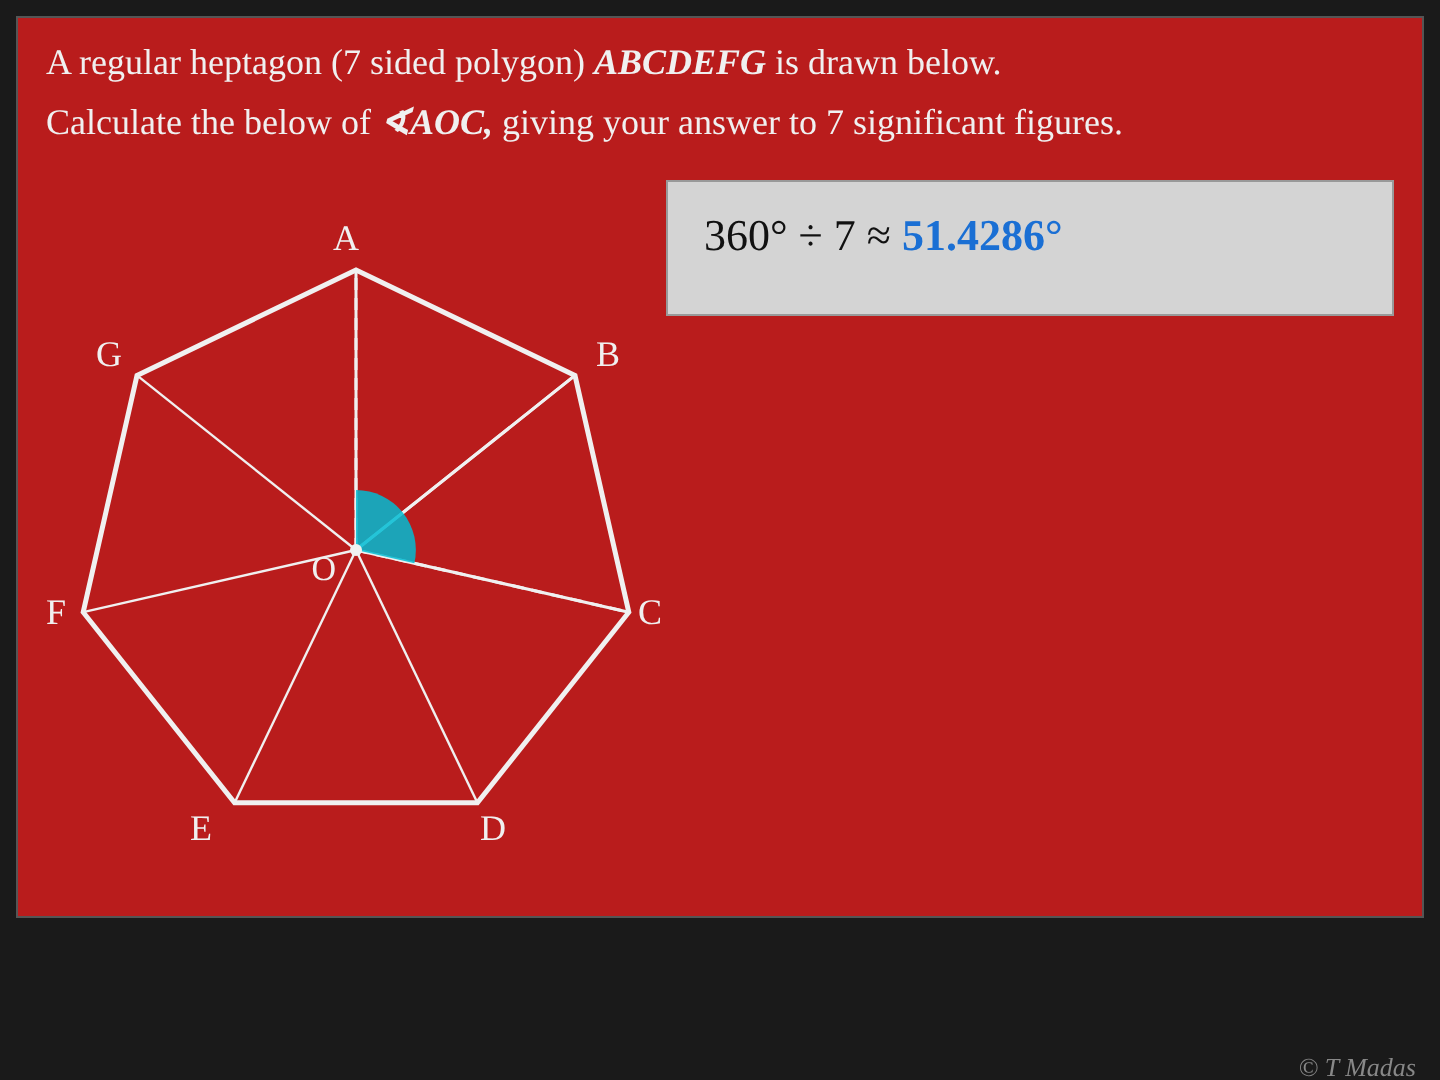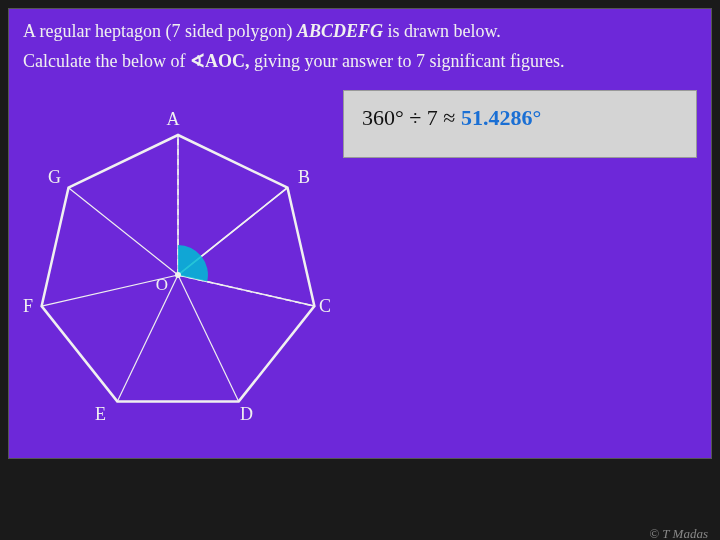--- a/index.html
+++ b/index.html
@@ -20,7 +20,7 @@
     }
 
     .content-area {
-      background: #6d28d9;
+      background: #b91c1c;
       margin: 8px;
       padding: 10px 14px 8px 14px;
       border: 1px solid #555;

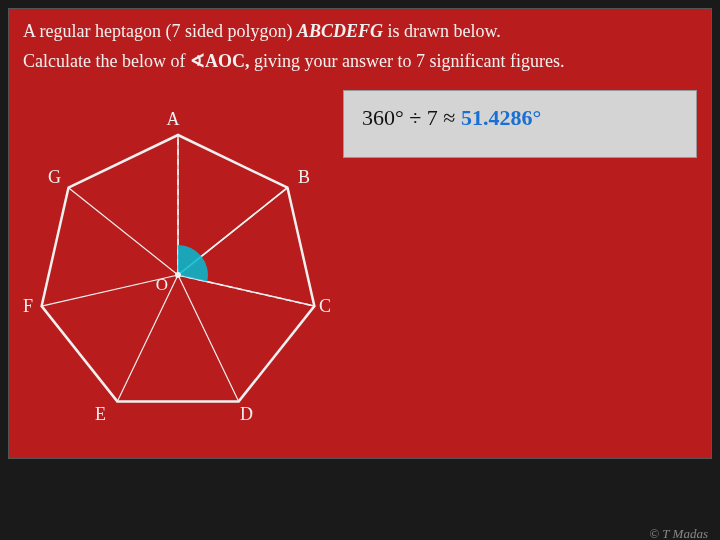--- a/index.html
+++ b/index.html
@@ -46,6 +46,7 @@
     }
 
     .subtitle-text span.italic-bold {
+      font-style: italic;
       font-weight: bold;
     }
 

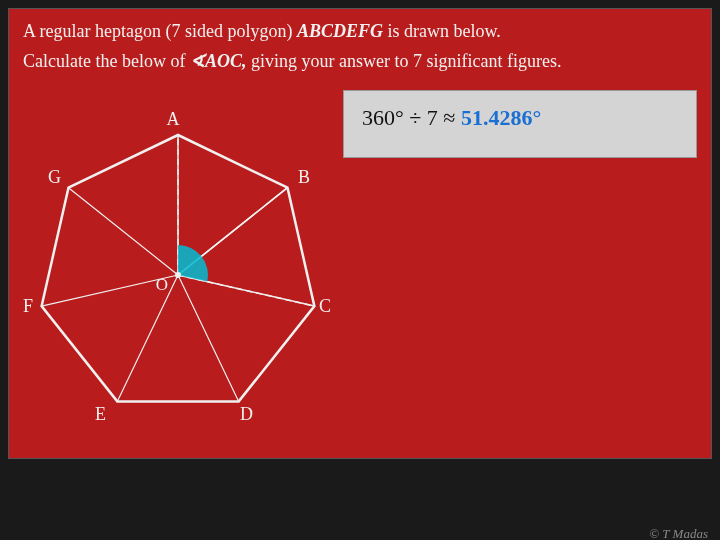--- a/index.html
+++ b/index.html
@@ -67,7 +67,6 @@
     .solution-box {
       background: #d4d4d4;
       border: 1px solid #999;
-      margin-left: 10px;
       margin-top: 10px;
       padding: 14px 18px 14px 18px;
       flex: 1;

